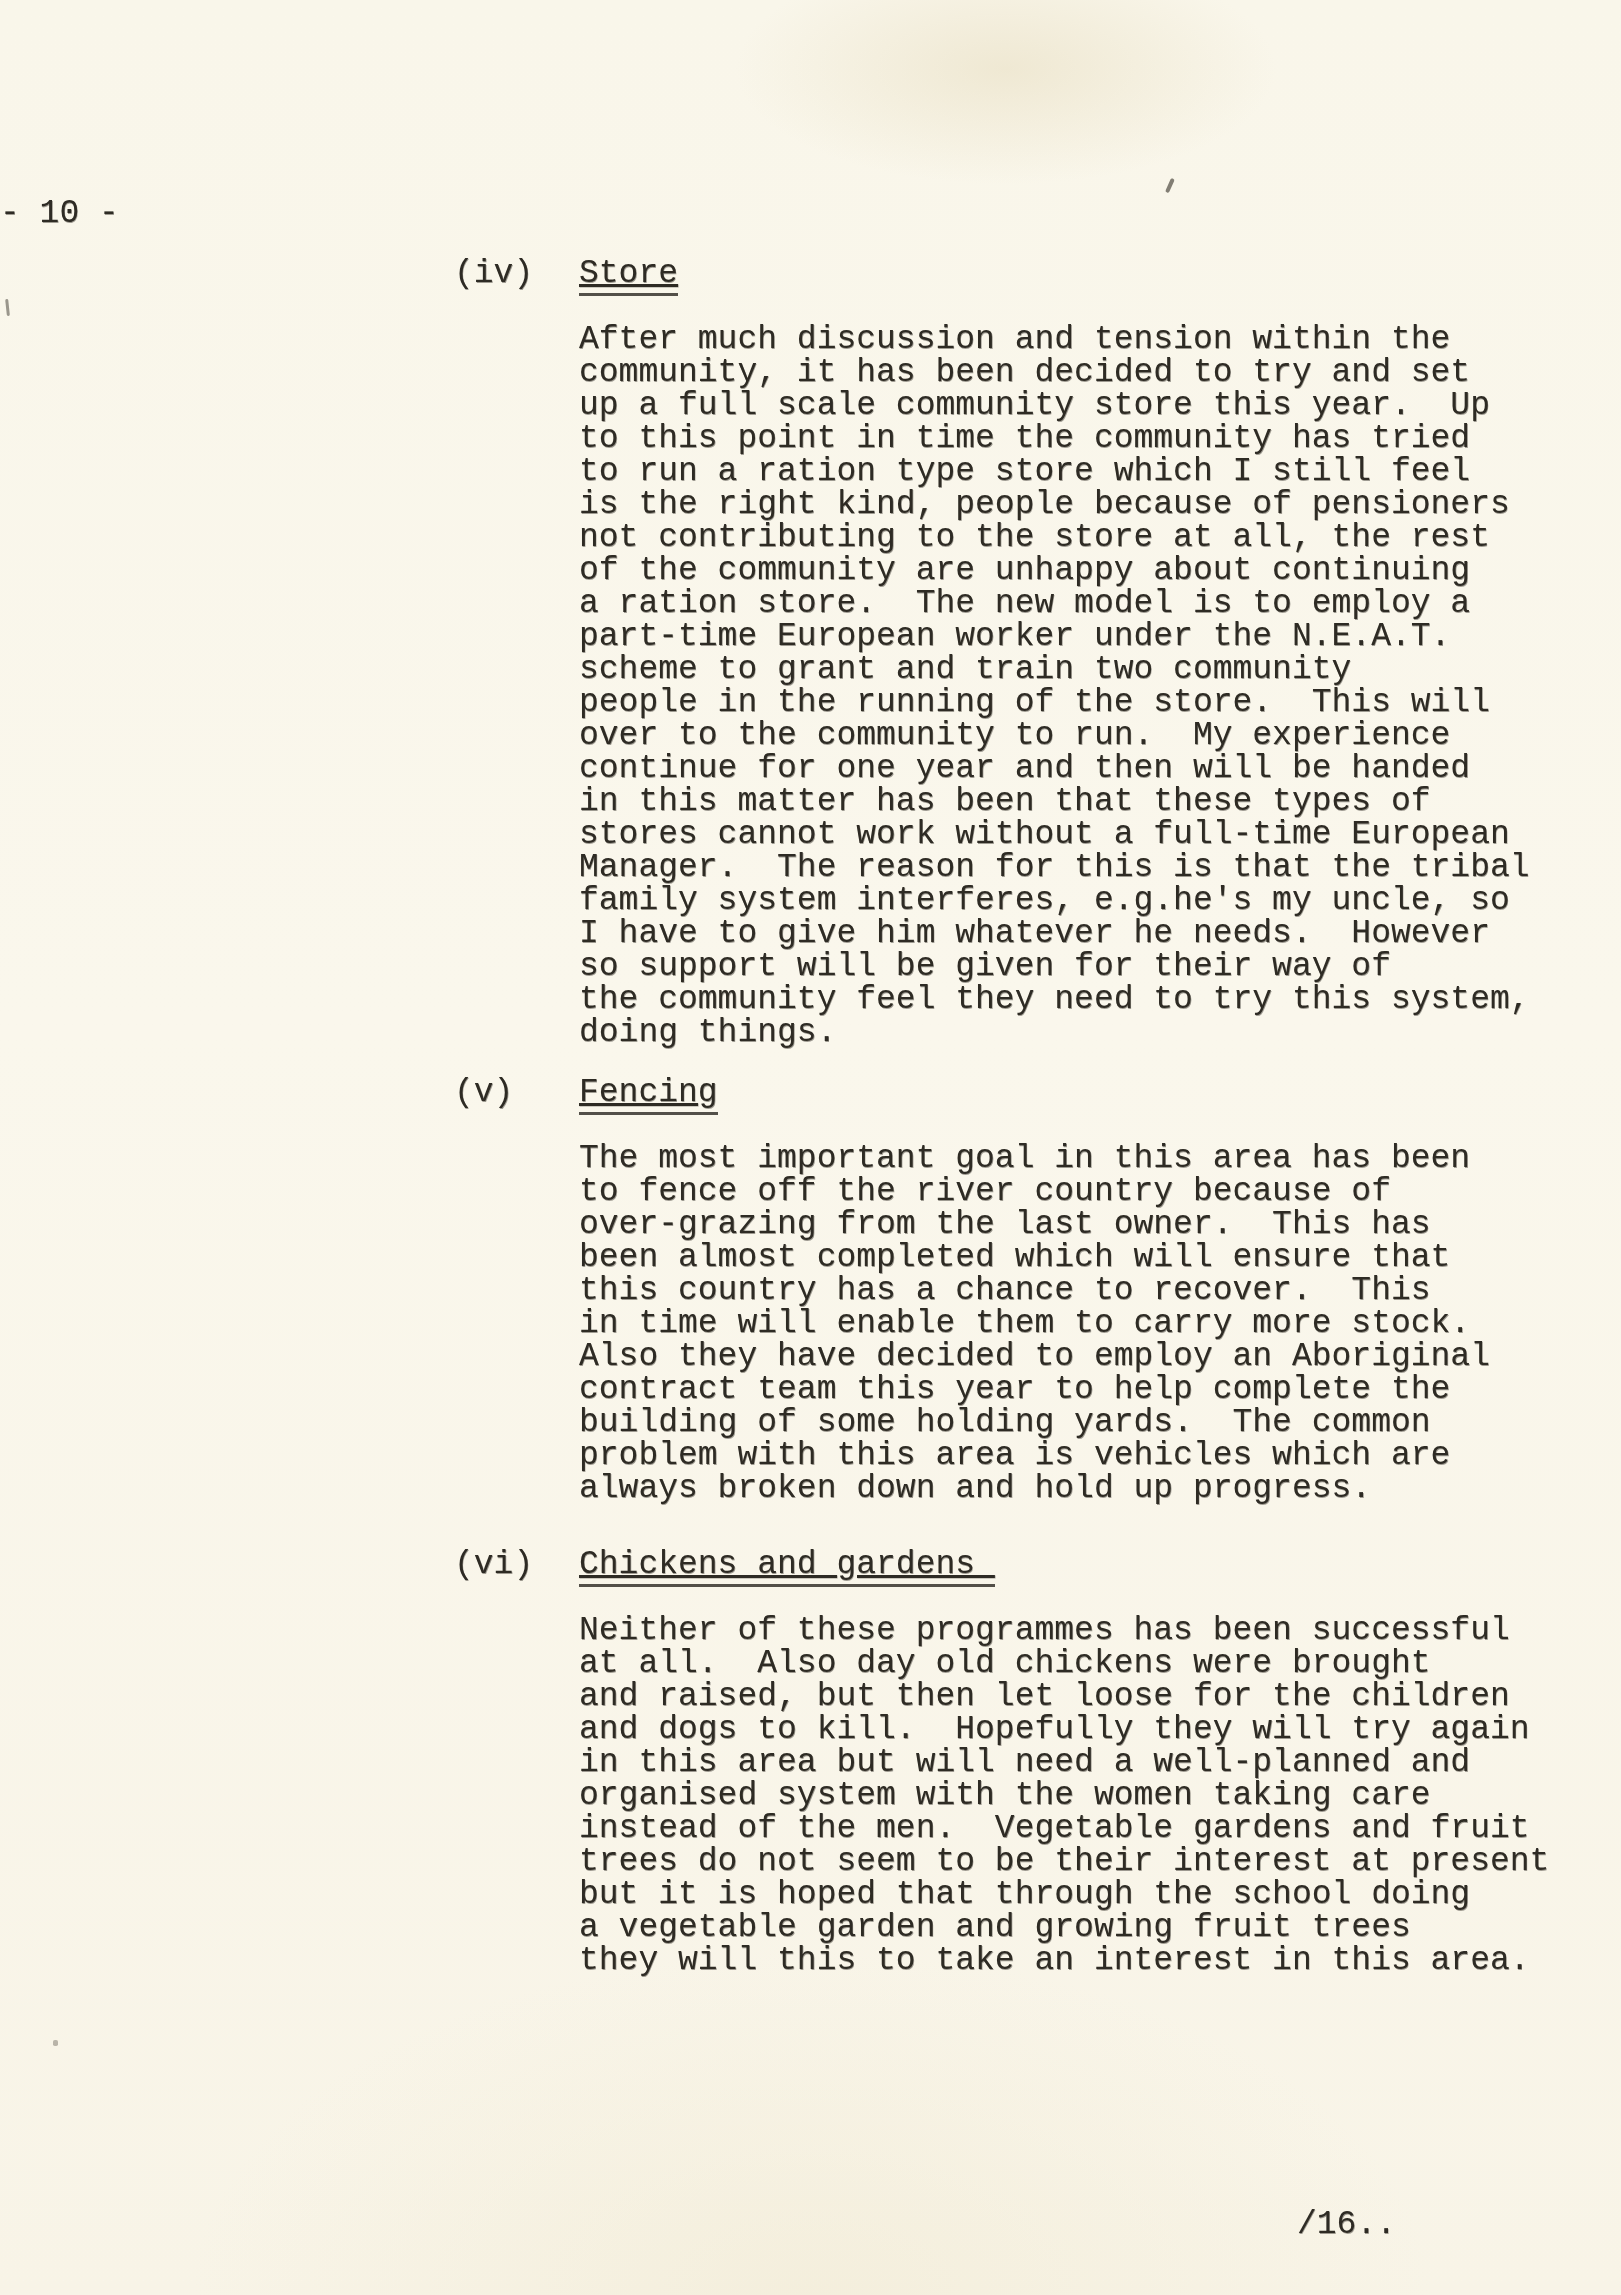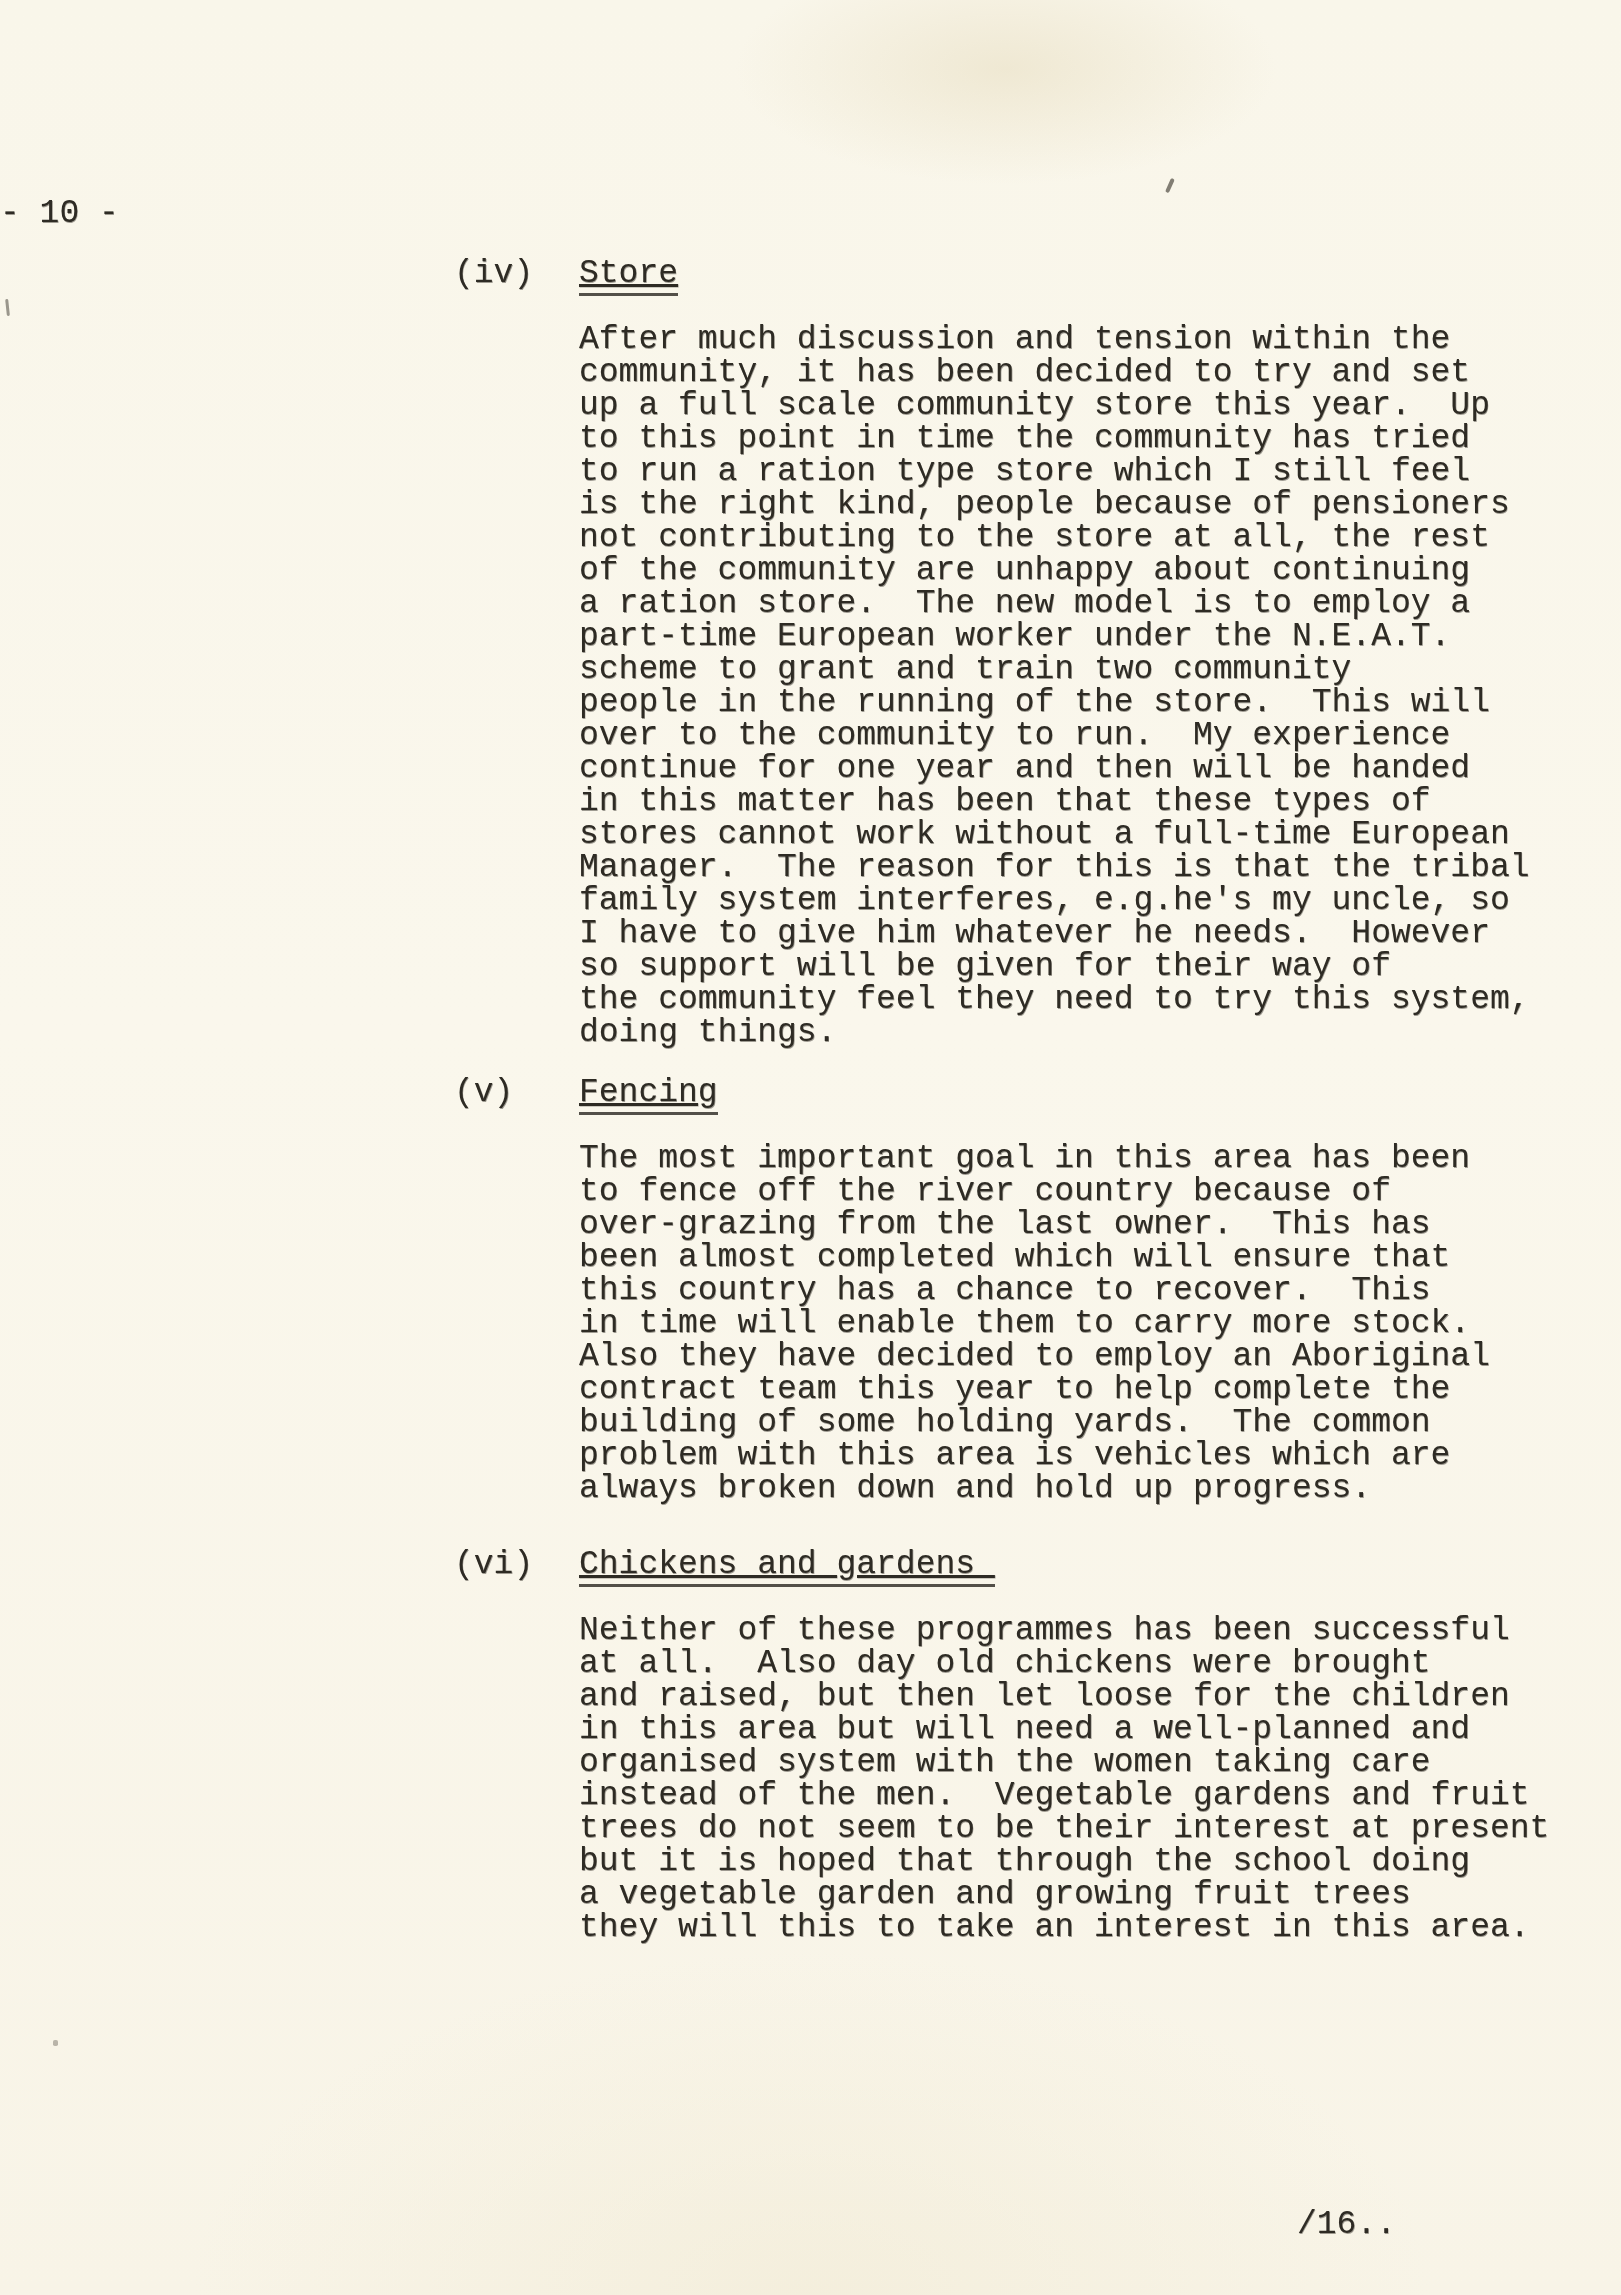--- a/index.html
+++ b/index.html
@@ -162,6 +162,7 @@
           <div class="text-line ink">Neither of these programmes has been successful</div>
           <div class="text-line ink">at all.  Also day old chickens were brought</div>
           <div class="text-line ink">and raised, but then let loose for the children</div>
+          <div class="text-line ink">and dogs to kill.  Hopefully they will try again</div>
           <div class="text-line ink">in this area but will need a well-planned and</div>
           <div class="text-line ink">organised system with the women taking care</div>
           <div class="text-line ink">instead of the men.  Vegetable gardens and fruit</div>

